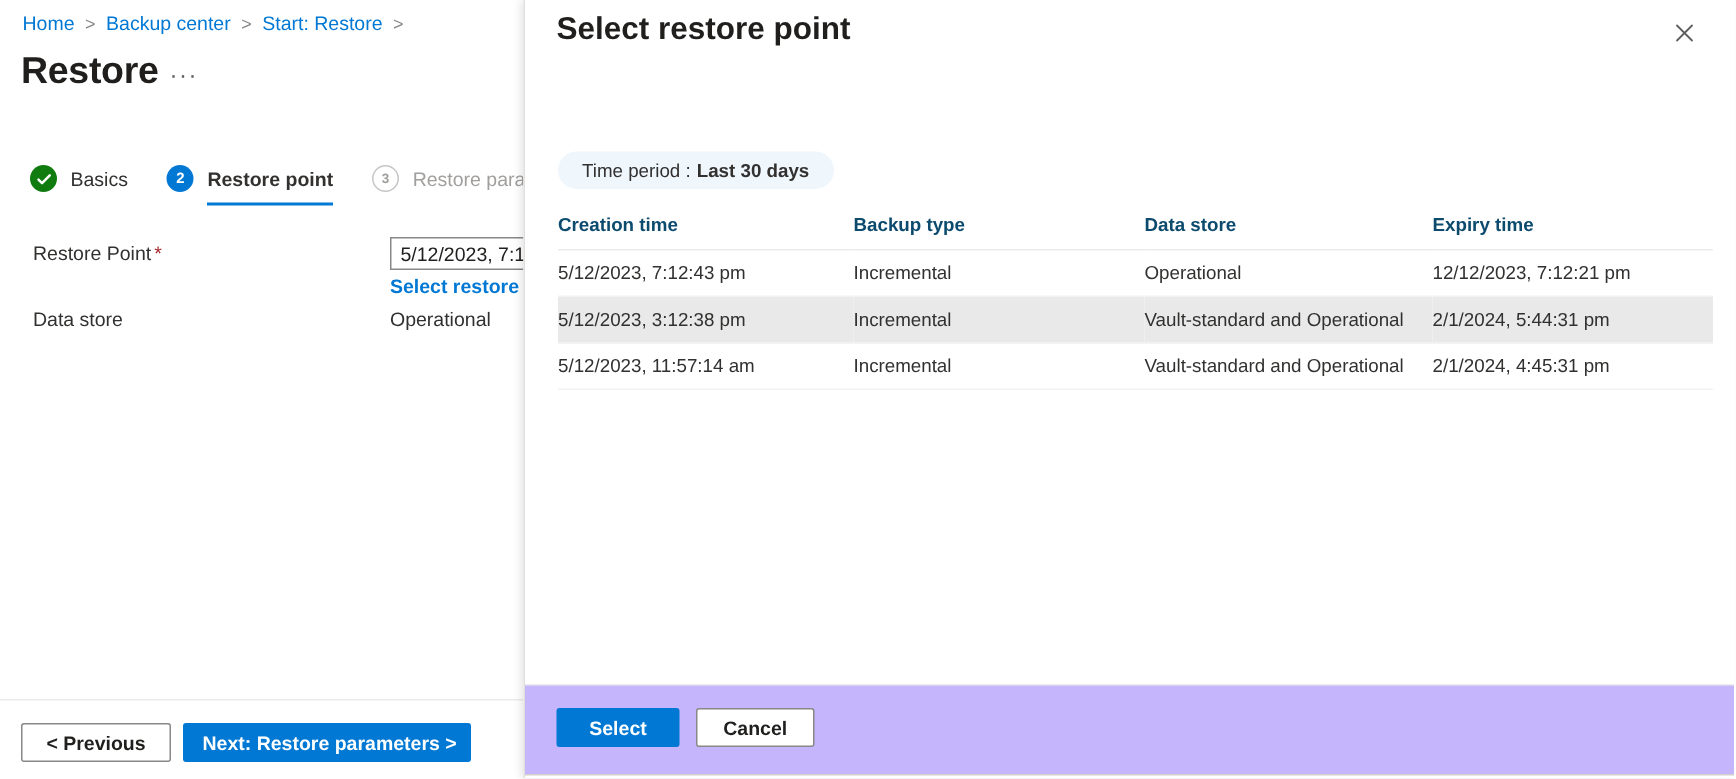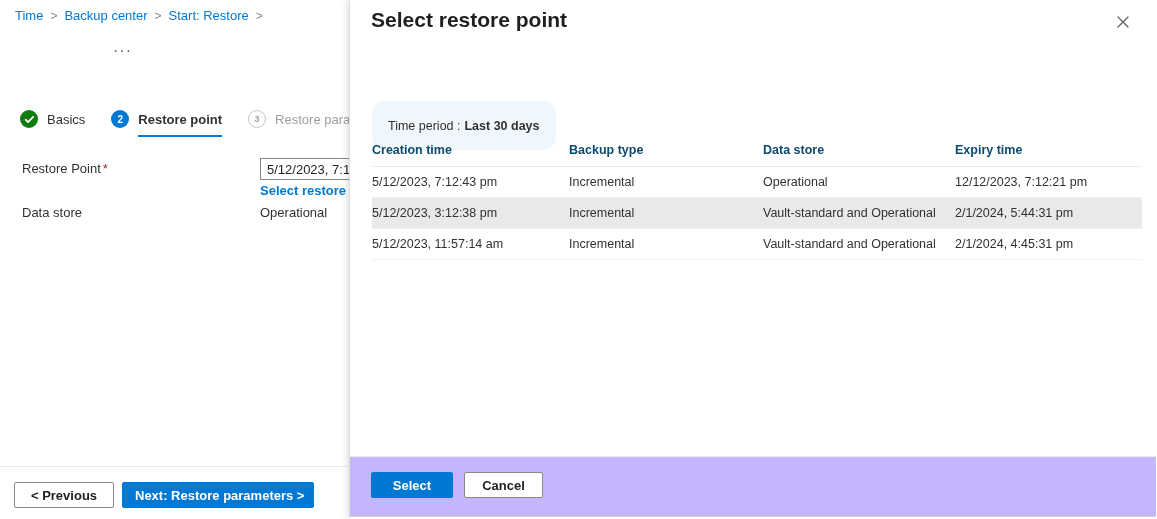--- a/index.html
+++ b/index.html
@@ -328,7 +328,7 @@
 <div id="wizard-page">
 
   <div id="breadcrumb">
-    <span class="crumb-link">Time</span>
+    <span class="crumb-link">Home</span>
     <span class="crumb-sep">&gt;</span>
     <span class="crumb-link">Backup center</span>
     <span class="crumb-sep">&gt;</span>

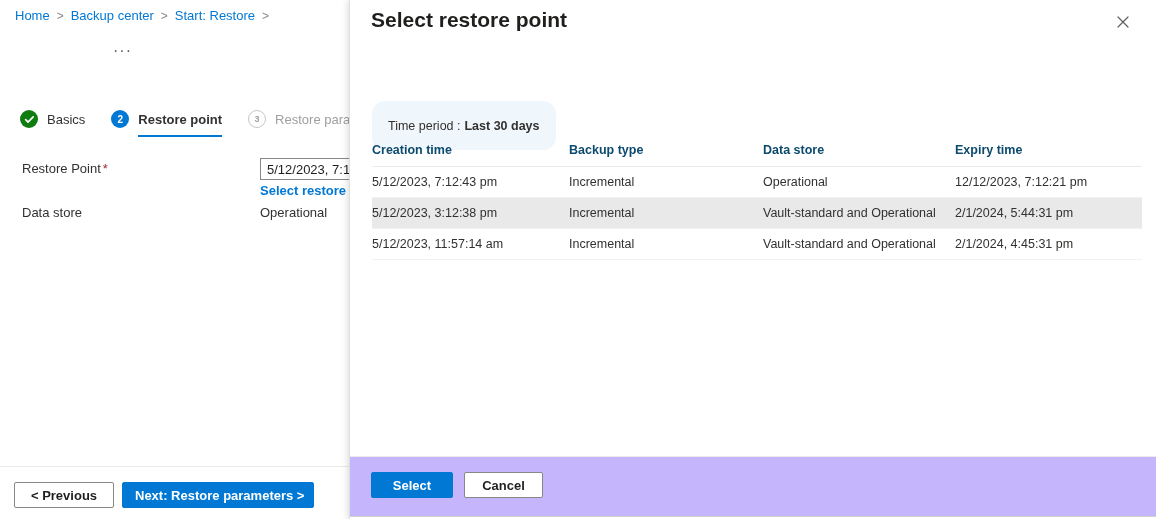--- a/index.html
+++ b/index.html
@@ -336,6 +336,7 @@
     <span class="crumb-sep">&gt;</span>
   </div>
 
+  <div id="page-title">Restore</div>
   <div id="page-title-ellipsis">···</div>
 
   <div id="step-tabs">

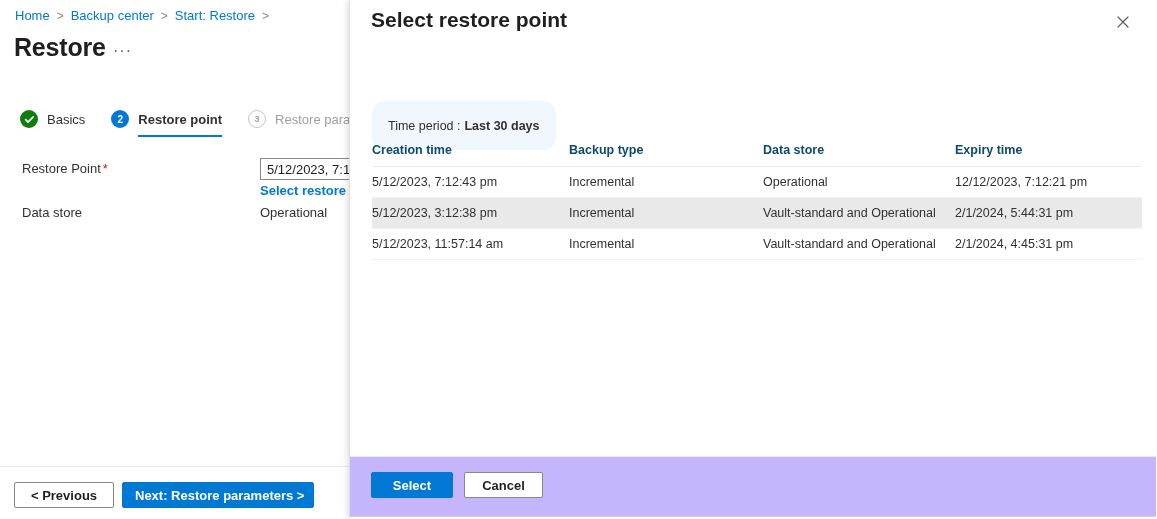--- a/index.html
+++ b/index.html
@@ -254,7 +254,7 @@
     align-items: center;
     background: #eff6fc;
     border-radius: 13px;
-    padding: 12px 16px;
+    padding: 0 16px;
     font-size: 12.5px;
     color: #323130;
     cursor: pointer;

